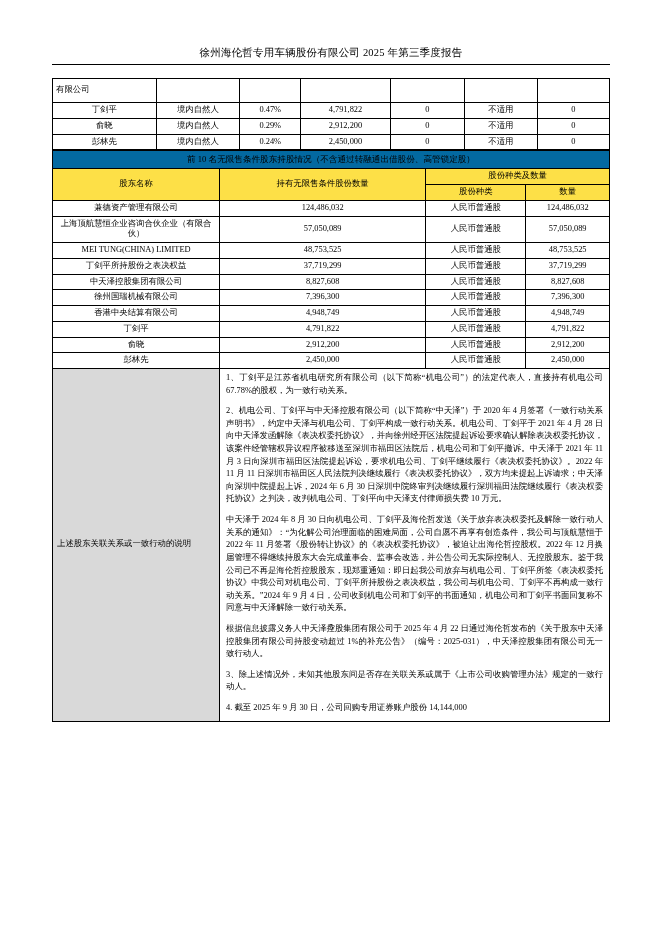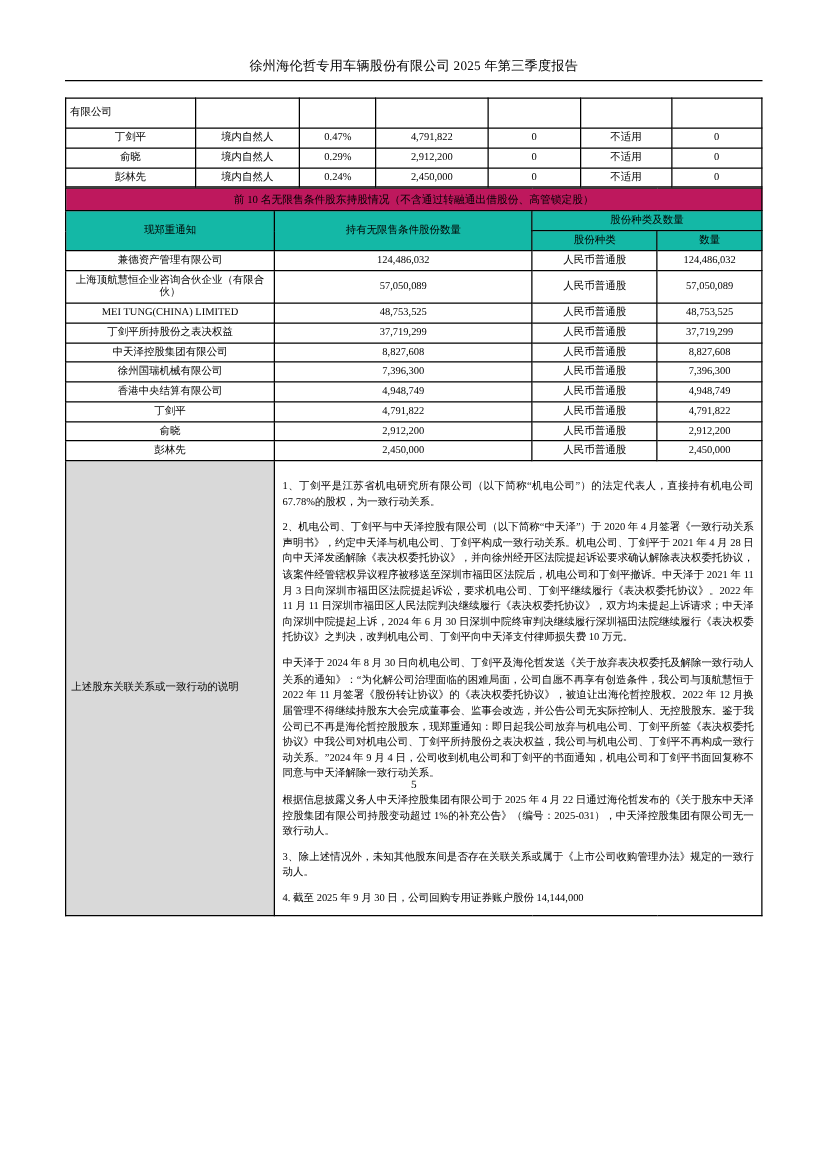--- a/index.html
+++ b/index.html
@@ -51,7 +51,7 @@
   .l { text-align: left; }
   .shade { background: #14b8a6; }
   .title-row td {
-    background: #be185d;
+    background: #0369a1;
     text-align: center;
     font-size: 8.6px;
     padding: 3px;

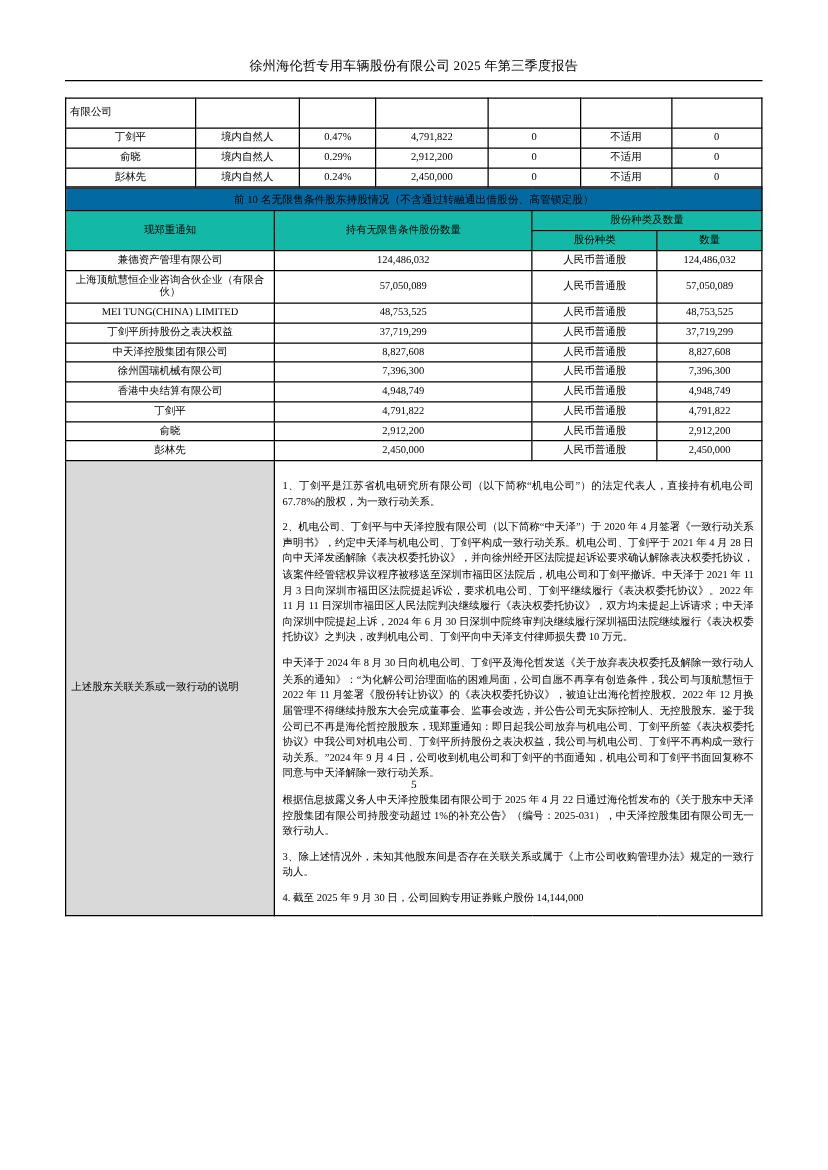--- a/index.html
+++ b/index.html
@@ -49,7 +49,7 @@
   }
   .c { text-align: center; }
   .l { text-align: left; }
-  .shade { background: #14b8a6; }
+  .shade { background: #fde047; }
   .title-row td {
     background: #0369a1;
     text-align: center;

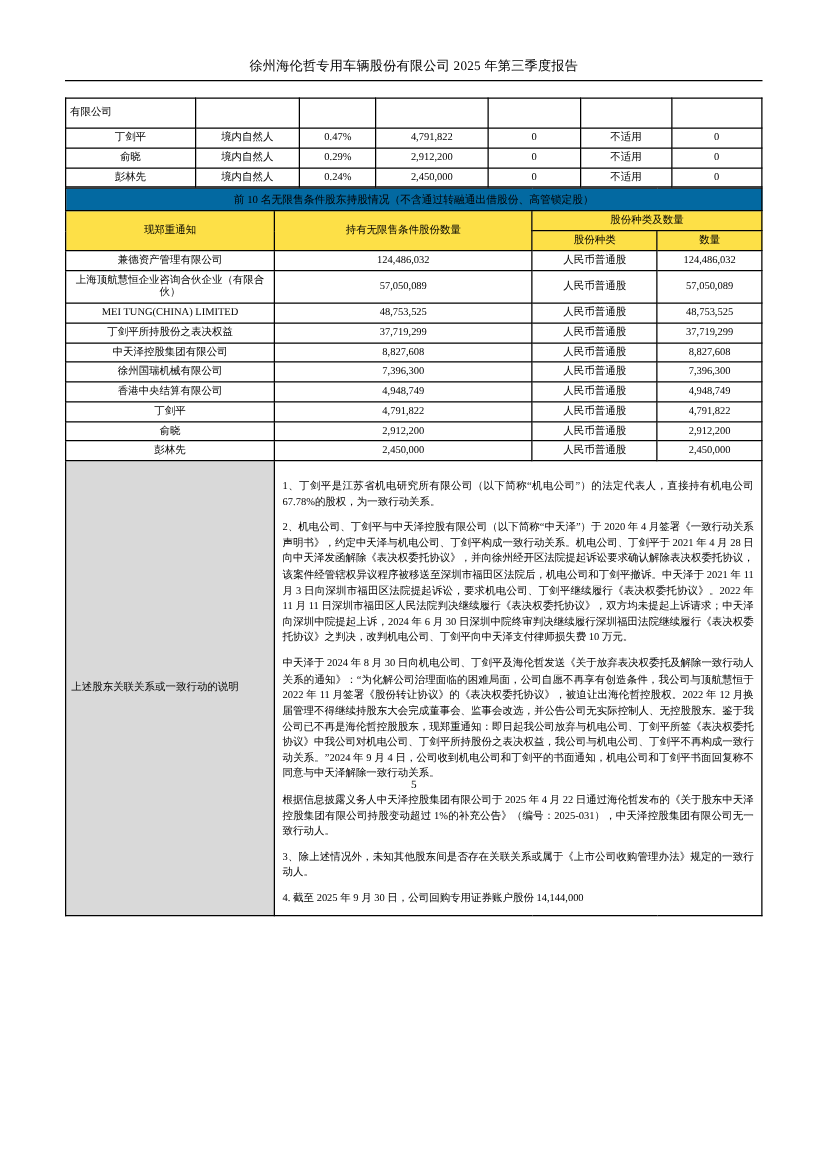--- a/index.html
+++ b/index.html
@@ -158,7 +158,7 @@
           <td colspan="4">前 10 名无限售条件股东持股情况（不含通过转融通出借股份、高管锁定股）</td>
         </tr>
         <tr>
-          <td class="c shade" rowspan="2">现郑重通知</td>
+          <td class="c shade" rowspan="2">股东名称</td>
           <td class="c shade" rowspan="2">持有无限售条件股份数量</td>
           <td class="c shade" colspan="2">股份种类及数量</td>
         </tr>

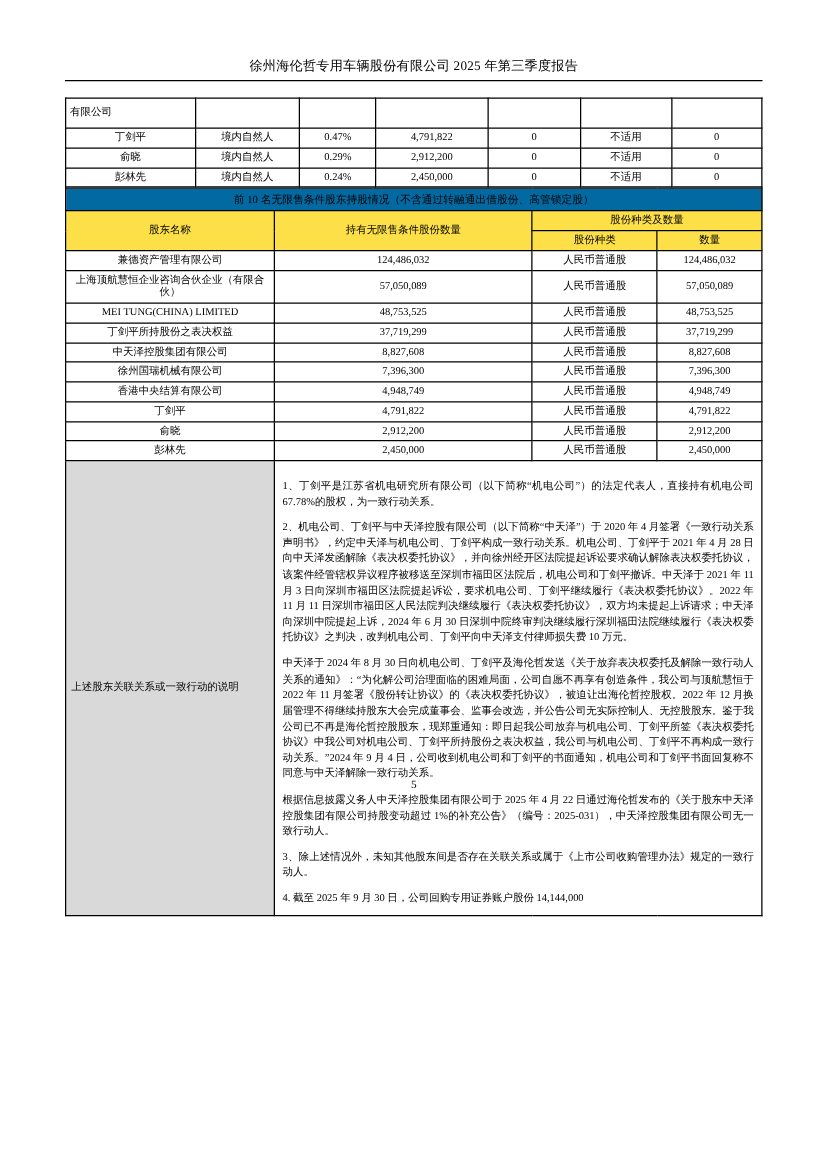--- a/index.html
+++ b/index.html
@@ -60,7 +60,7 @@
   .note-cell {
     text-align: justify;
     vertical-align: top;
-    padding: 14px 6px 6px 6px;
+    padding: 3px 6px 6px 6px;
     font-size: 8.4px;
     line-height: 1.5;
   }

